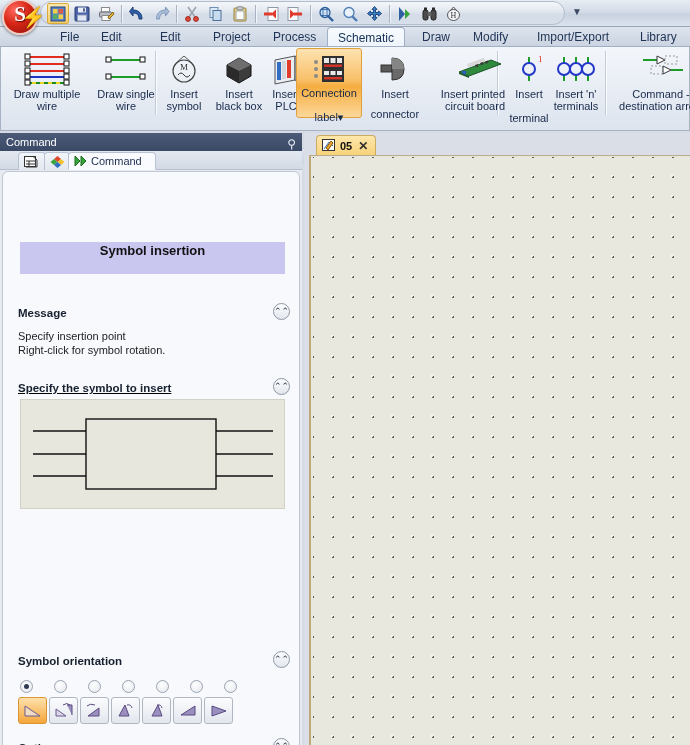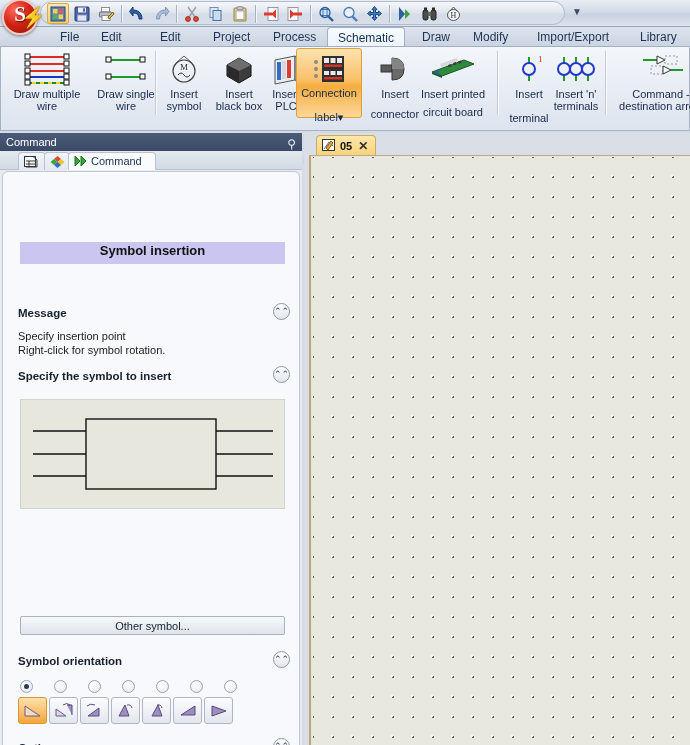--- a/index.html
+++ b/index.html
@@ -498,7 +498,7 @@
         <div class="lbl" style="margin-top:8px">connector</div>
       </div>
 
-      <div class="rbtn" style="left:410px; width:84px;">
+      <div class="rbtn" style="left:420px; width:84px;align-items:flex-end;">
         <div class="ico">
           <svg width="50" height="34" viewBox="0 0 50 34">
             <path d="M4 20 L36 8 L46 12 L14 24 Z" fill="#2f8a3e" stroke="#1b5527"></path>

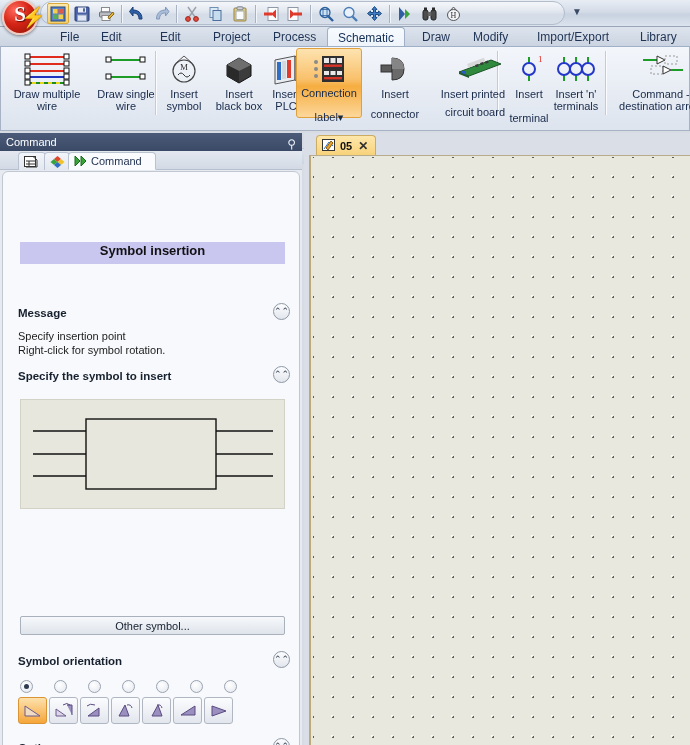--- a/index.html
+++ b/index.html
@@ -513,7 +513,7 @@
           </svg>
         </div>
         <div class="lbl">Insert printed</div>
-        <div class="lbl" style="margin-top:6px">circuit board</div>
+        <div class="lbl" style="margin-top:0">circuit board</div>
       </div>
 
       <div class="rbtn" style="left:500px; width:56px;">

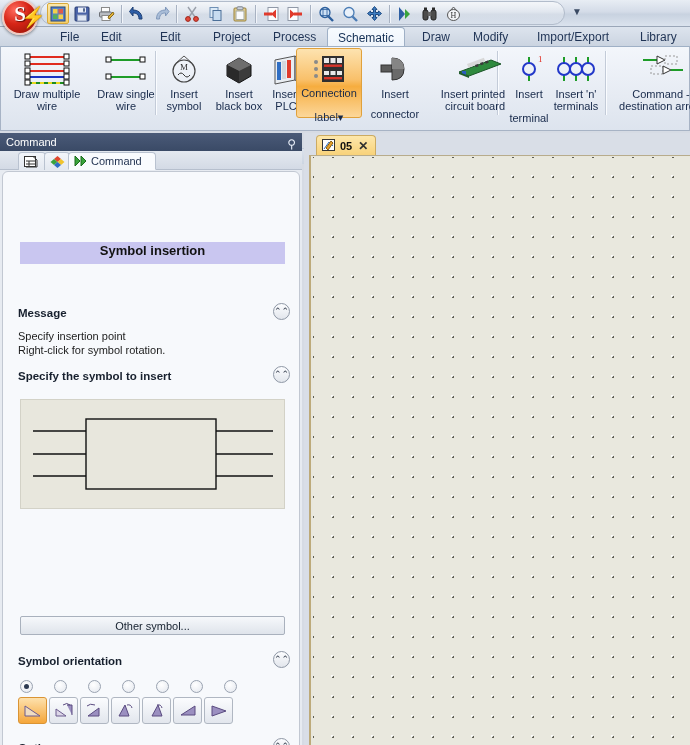--- a/index.html
+++ b/index.html
@@ -133,7 +133,7 @@
     overflow: hidden;
   }
   .cmd-title {
-    position: absolute; left: 17px; top: 70px; width: 265px; height: 22px;
+    position: absolute; left: 17px; top: 70px; width: 265px; height: 32px;
     background: #c9c6f0; text-align: center; line-height: 18px;
     font-weight: bold; font-size: 13px; color: #111;
   }

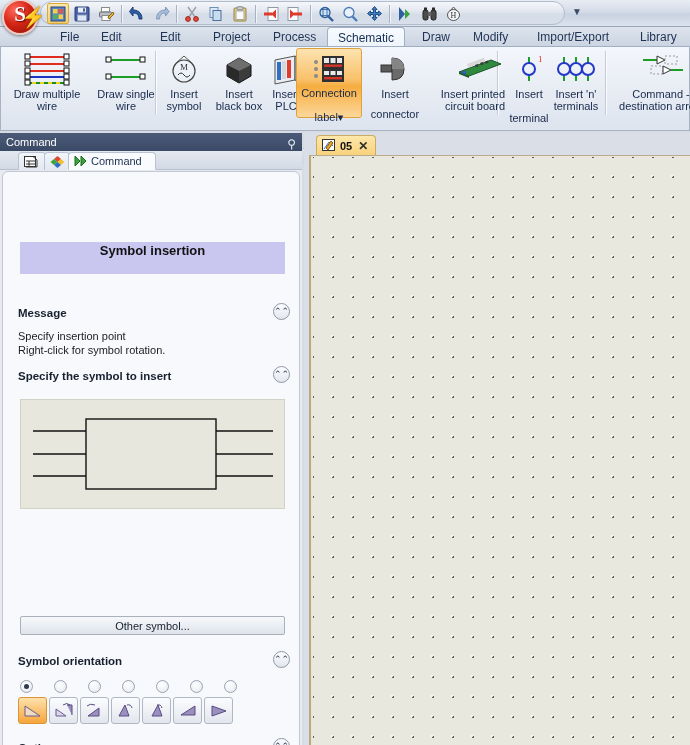--- a/index.html
+++ b/index.html
@@ -642,7 +642,7 @@
         </div>
       </div>
 
-      <div class="section" style="top:198px;">
+      <div class="section" style="top:210px;text-decoration:underline;">
         <div class="sec-head">Specify the symbol to insert</div>
         <div class="chev">⌃⌃</div>
       </div>

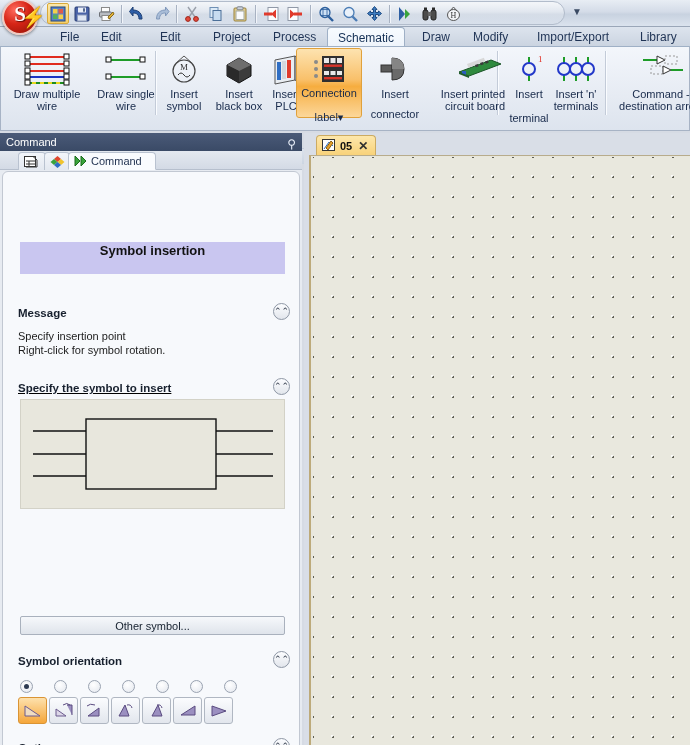--- a/index.html
+++ b/index.html
@@ -661,7 +661,6 @@
         </svg>
       </div>
 
-      <div class="other-btn" style="top:444px;">Other symbol...</div>
 
       <div class="section" style="top:483px;">
         <div class="sec-head">Symbol orientation</div>

